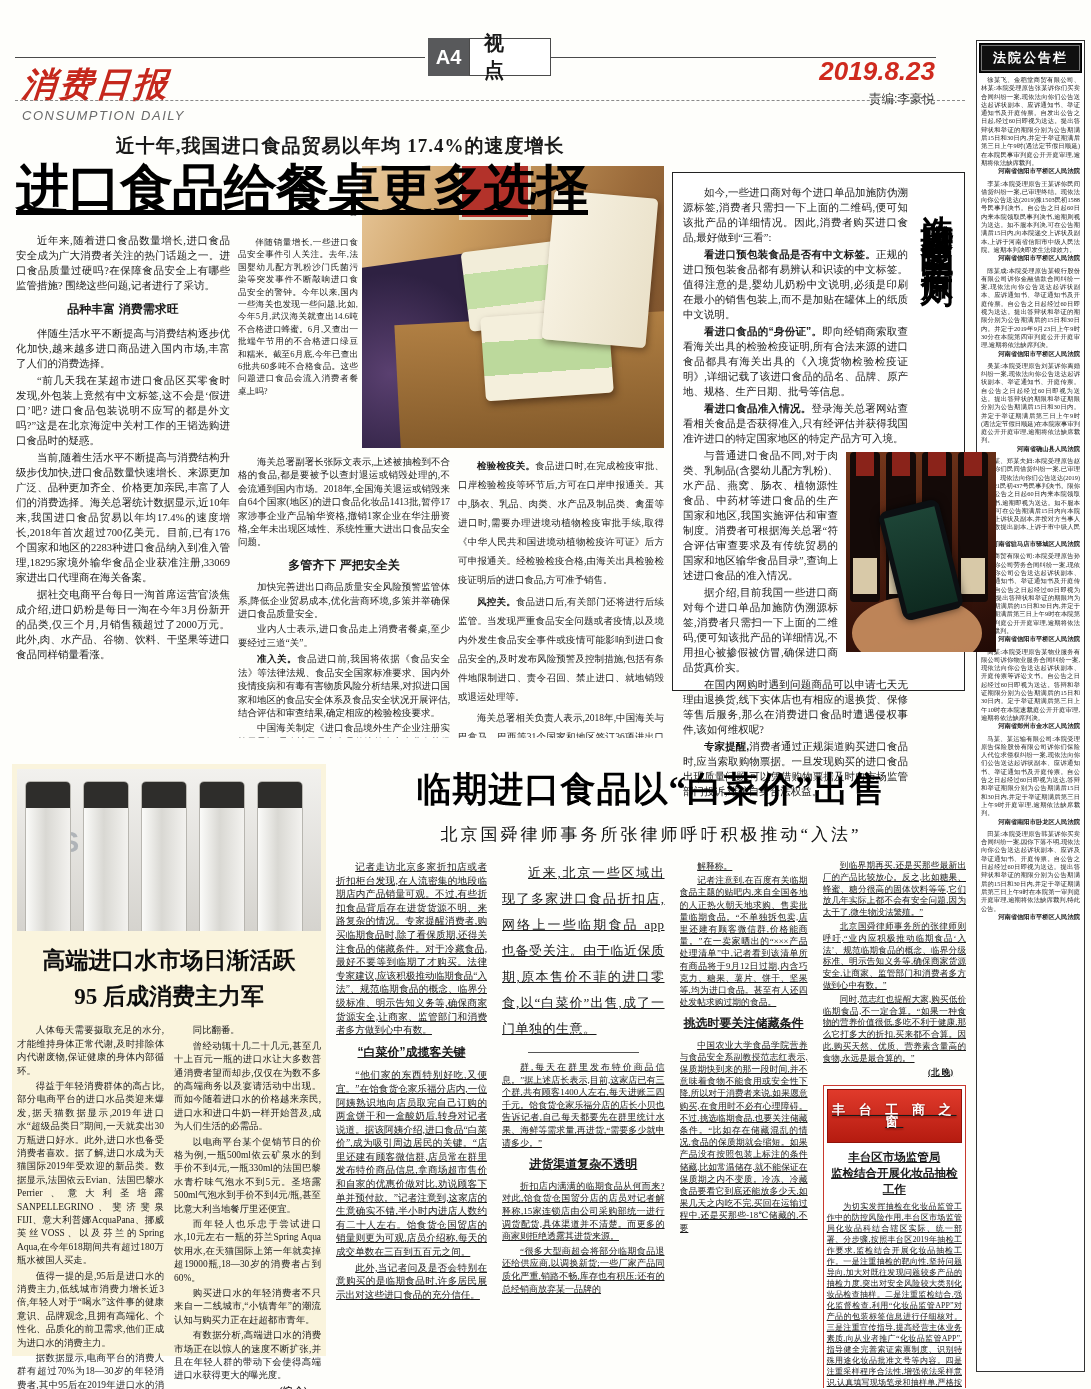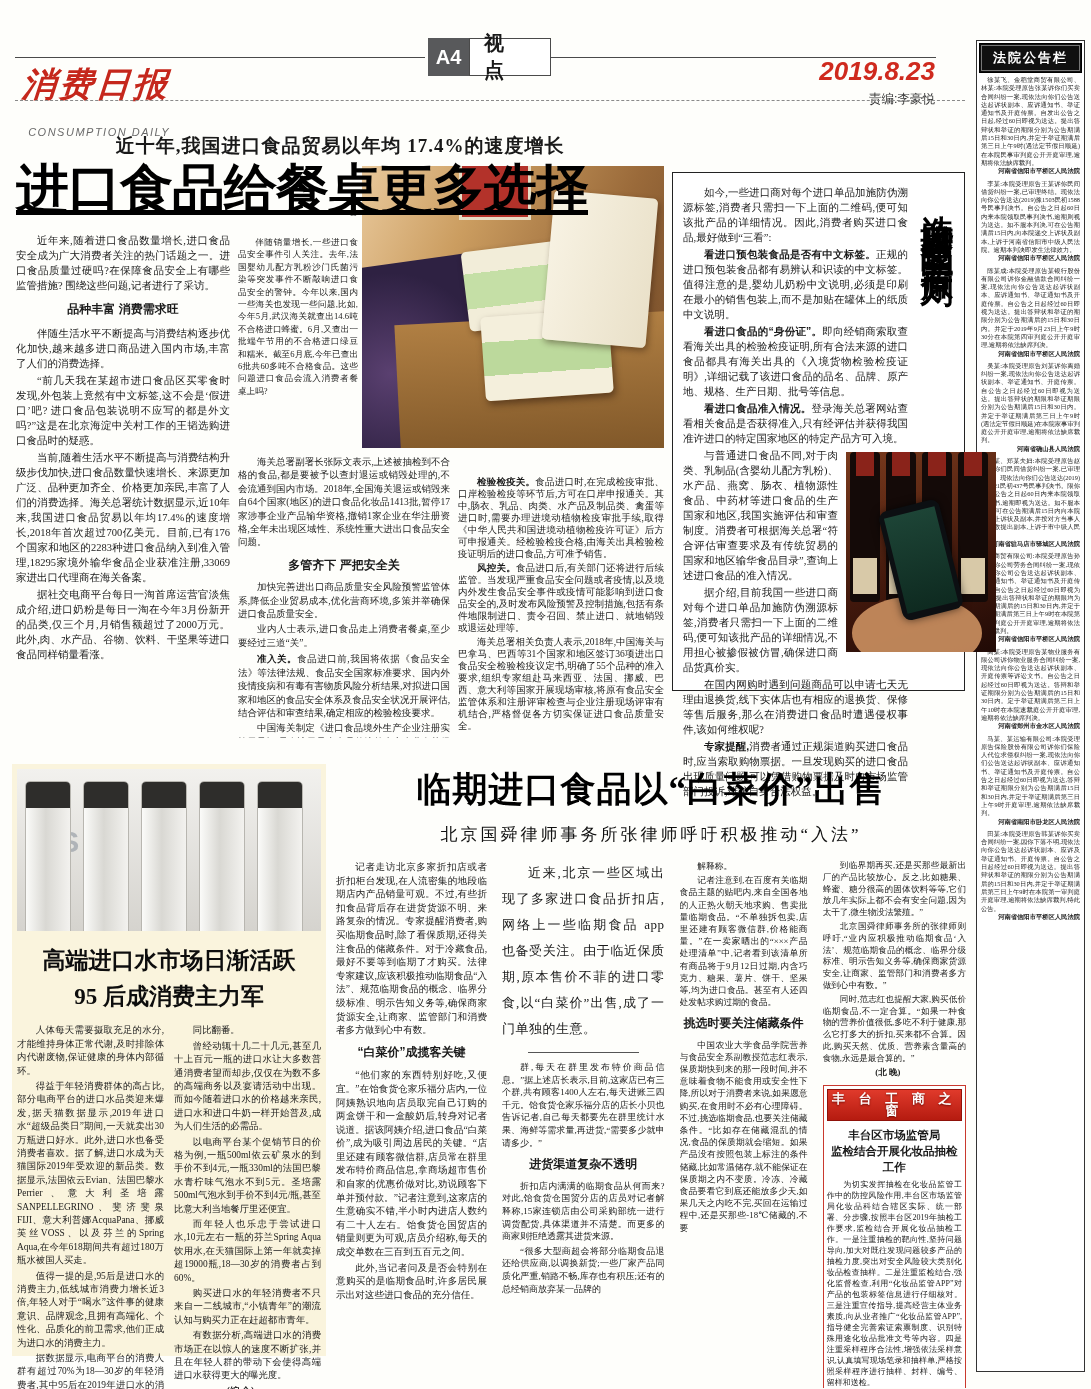--- a/index.html
+++ b/index.html
@@ -15,7 +15,7 @@
   .rule{position:absolute;border-top:1.5px solid #4a4a4a;height:0;}
   .dashrule{position:absolute;border-top:1px dashed #8a8a8a;height:0;}
   .logo{font-family:"Liberation Serif",serif;font-weight:900;font-style:italic;font-size:34px;color:var(--brand-red);letter-spacing:3px;transform:skewX(-4deg);}
-  .logo-sub{font-family:"Liberation Sans",sans-serif;font-style:italic;font-size:11px;color:#6a6a6a;letter-spacing:1.5px;margin-top:18px;text-align:right;}
+  .logo-sub{font-family:"Liberation Sans",sans-serif;font-style:italic;font-size:13px;color:#6a6a6a;letter-spacing:1.5px;margin-top:0;}
   .pagebadge{display:flex;}
   .pagebadge .a4{width:41px;height:38px;background:var(--badge-gray);color:#fff;font-family:"Liberation Sans",sans-serif;font-weight:bold;font-size:20px;display:flex;align-items:center;justify-content:center;}
   .pagebadge .sec{width:82px;height:38px;background:#fff;border:1px solid #4a4a4a;font-family:"Liberation Sans",sans-serif;font-weight:bold;font-size:20px;display:flex;align-items:center;justify-content:center;letter-spacing:14px;padding-left:14px;}

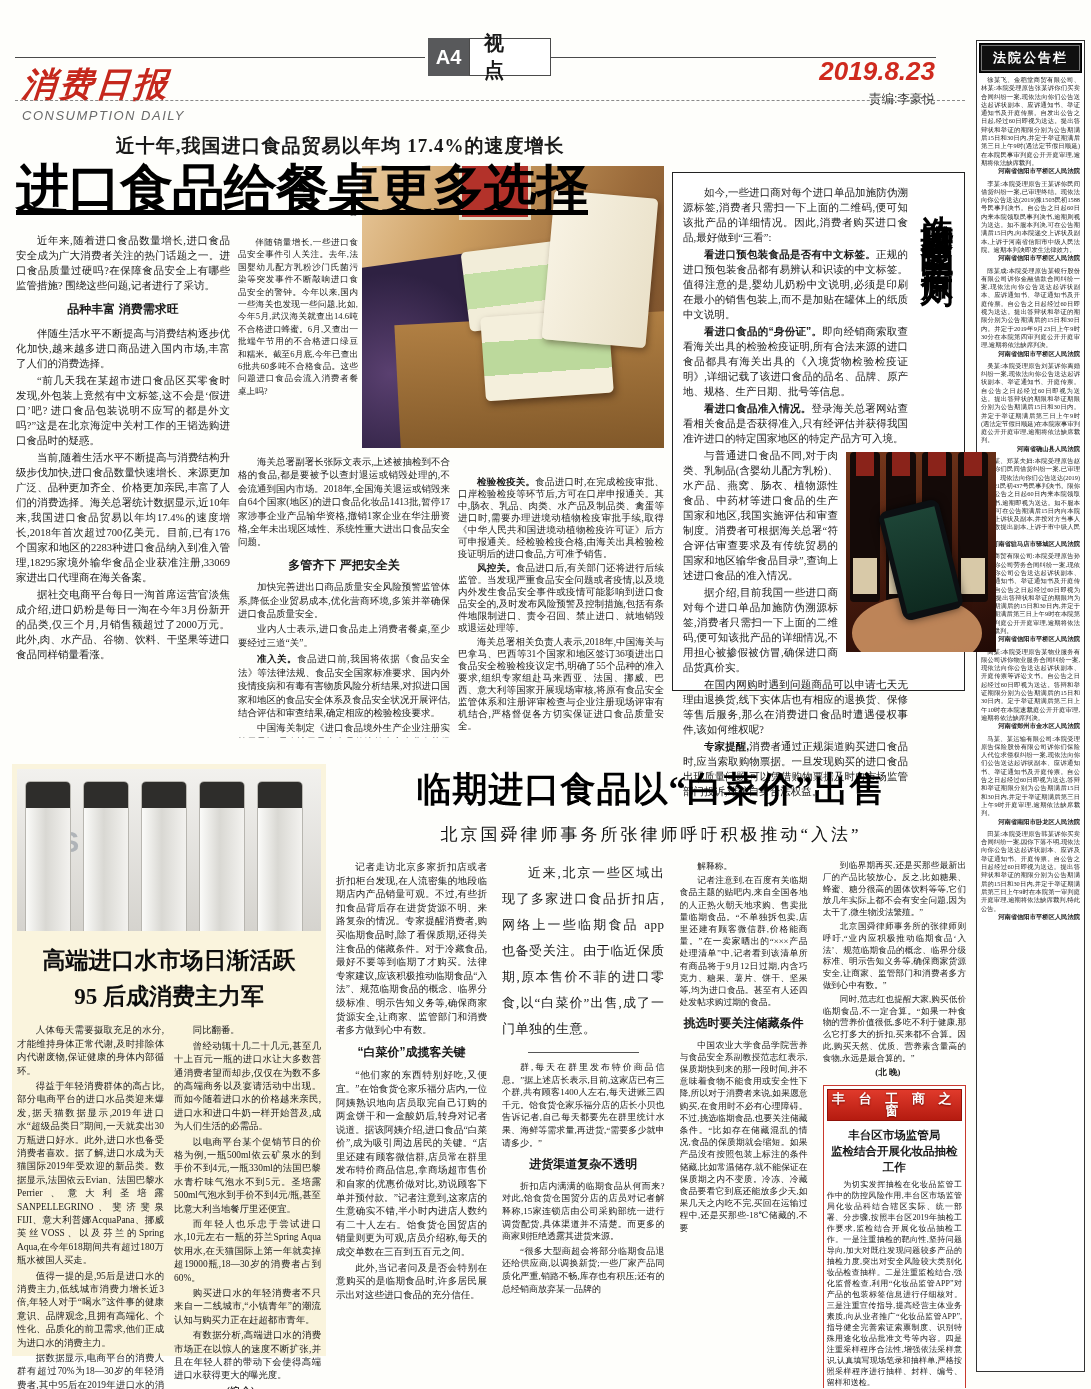--- a/index.html
+++ b/index.html
@@ -41,7 +41,7 @@
   .m-col1{left:16px;top:233px;width:214px;height:506px;font-size:10.5px;line-height:15px;}
   .m-col2a{left:238px;top:236px;width:120px;height:212px;font-size:8.6px;line-height:12.4px;}
   .m-col2b{left:238px;top:456px;width:212px;height:282px;font-size:9.5px;line-height:13.4px;}
-  .m-col3{left:458px;top:476px;width:206px;height:282px;font-size:9.5px;line-height:12px;}
+  .m-col3{left:458px;top:456px;width:206px;height:282px;font-size:9.5px;line-height:19px;}
 
   
   .photo-bread{position:absolute;left:362px;top:166px;width:302px;height:282px;z-index:1;overflow:hidden;background:linear-gradient(115deg,#e9c99c 0%,#cb9d60 30%,#9a6a3a 65%,#6e4726 100%);}

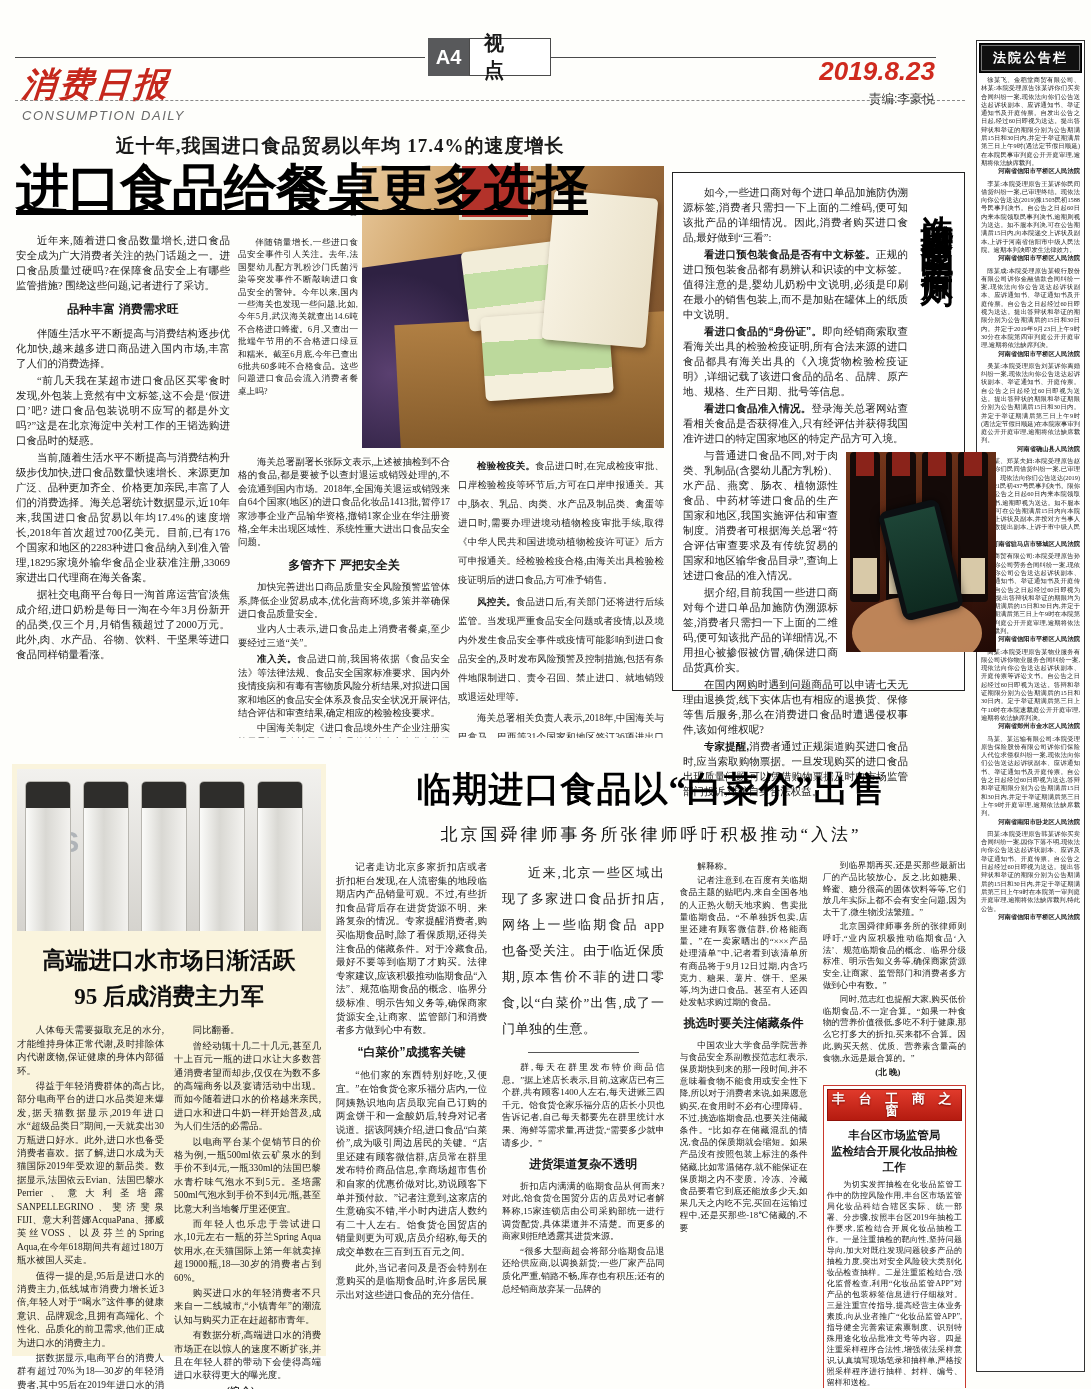--- a/index.html
+++ b/index.html
@@ -85,7 +85,7 @@
   .linqi{position:absolute;left:336px;top:766px;width:630px;height:620px;}
   .l-title{text-align:center;font-weight:900;font-size:35px;letter-spacing:1px;color:#000;}
   .l-sub{text-align:center;font-size:17px;letter-spacing:3px;margin-top:10px;color:#111;}
-  .l-body{display:flex;gap:15px;margin-top:14px;height:528px;}
+  .l-body{display:flex;gap:15px;margin-top:14px;height:528px;text-decoration:underline;}
   .l-colA{width:158px;font-size:9.6px;line-height:13.6px;text-align:justify;overflow:hidden;}
   .l-colB{width:170px;font-size:9px;line-height:12.6px;text-align:justify;overflow:hidden;}
   .l-colC{width:134px;font-size:8.8px;line-height:12.2px;text-align:justify;overflow:hidden;}

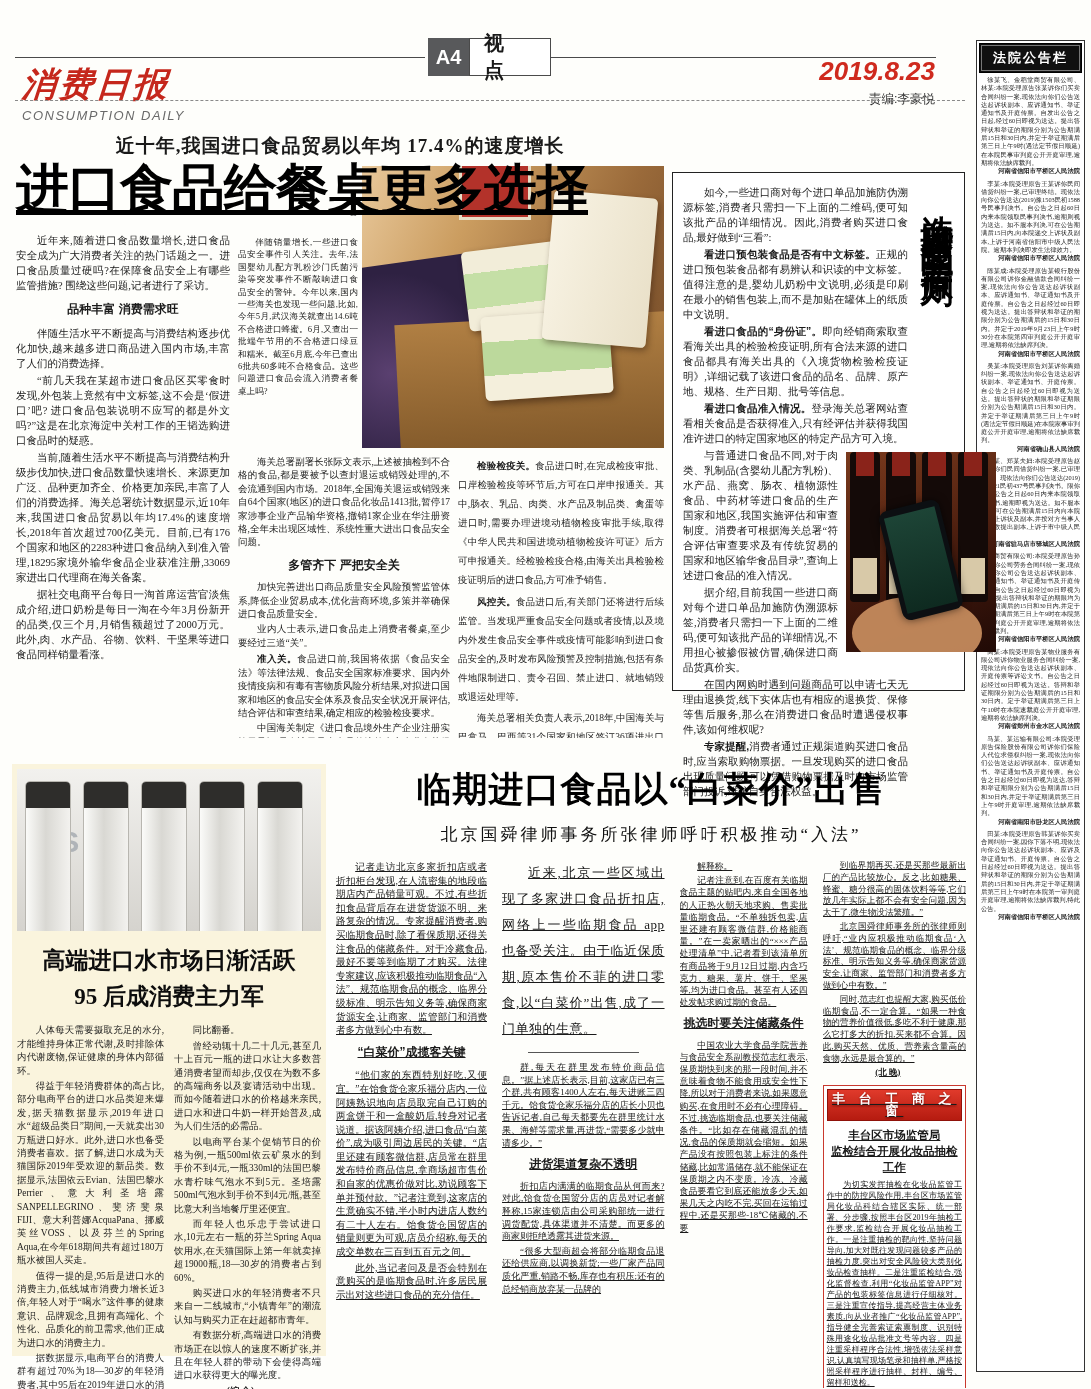--- a/index.html
+++ b/index.html
@@ -28,7 +28,7 @@
   .pb{text-indent:2em;margin-bottom:2px;}
   .pb b{font-family:"Liberation Sans",sans-serif;}
   .sub{font-family:"Liberation Sans",sans-serif;font-weight:bold;text-align:center;text-indent:0;font-size:12px;margin:9px 0;}
-  .byline{text-align:center;padding-right:1.5em;font-weight:bold;margin-top:0;}
+  .byline{text-align:right;padding-right:1.5em;font-weight:bold;margin-top:0;}
   .lede{font-size:13px;line-height:26px;letter-spacing:.5px;text-indent:2em;}
   .lede-rule{width:68%;margin:10px auto 8px;border-top:1px solid #555;height:0;}
   .notice{margin-bottom:4px;}

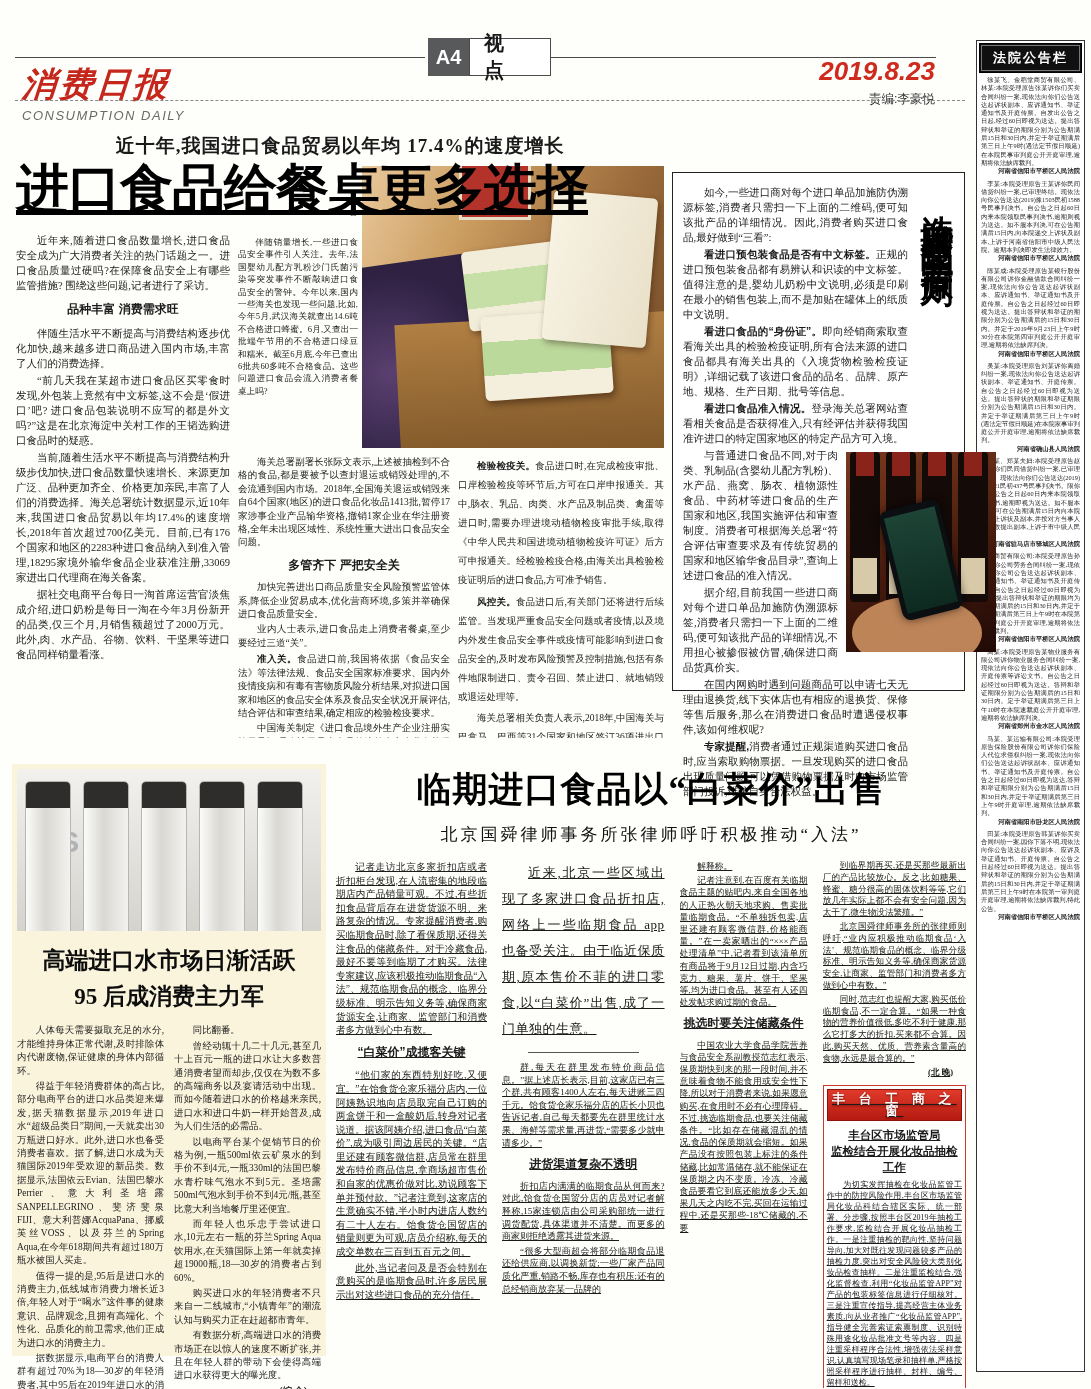--- a/index.html
+++ b/index.html
@@ -93,7 +93,7 @@
 
   
   .ft-box{margin-top:7px;border:1.5px solid var(--ft-red);padding:3px;background:#fff;}
-  .ft-head{background:linear-gradient(#e03a2b,#b51b10);color:#fff;font-family:"Liberation Sans",sans-serif;font-weight:bold;font-size:13px;text-align:center;letter-spacing:5px;padding:3px 0;text-shadow:0 1px 2px #6d0c06;border:1px solid #8f120a;}
+  .ft-head{background:linear-gradient(#e03a2b,#b51b10);color:#fff;font-family:"Liberation Sans",sans-serif;font-weight:bold;font-size:13px;text-align:center;letter-spacing:5px;padding:14px 0;text-shadow:0 1px 2px #6d0c06;border:1px solid #8f120a;}
   .ft-title{text-align:center;font-family:"Liberation Sans",sans-serif;font-weight:bold;font-size:11.5px;line-height:1.4;margin:6px 0 4px;}
   .ft-body{font-size:8px;line-height:11px;text-align:justify;}
   .ft-by{text-align:right;font-size:8px;margin-top:2px;}

